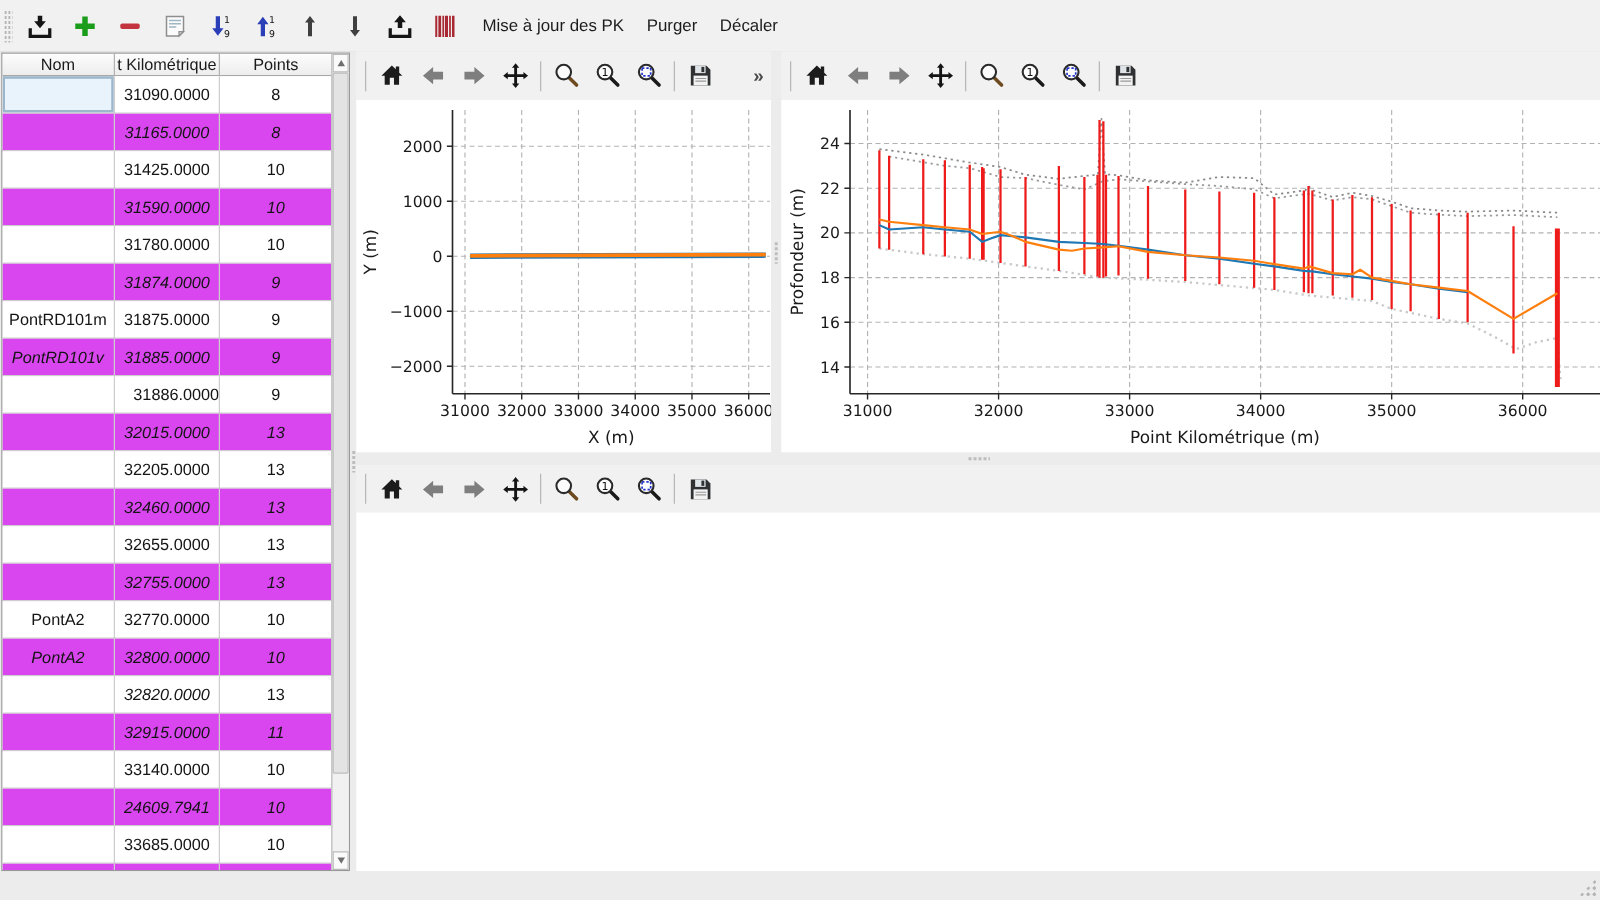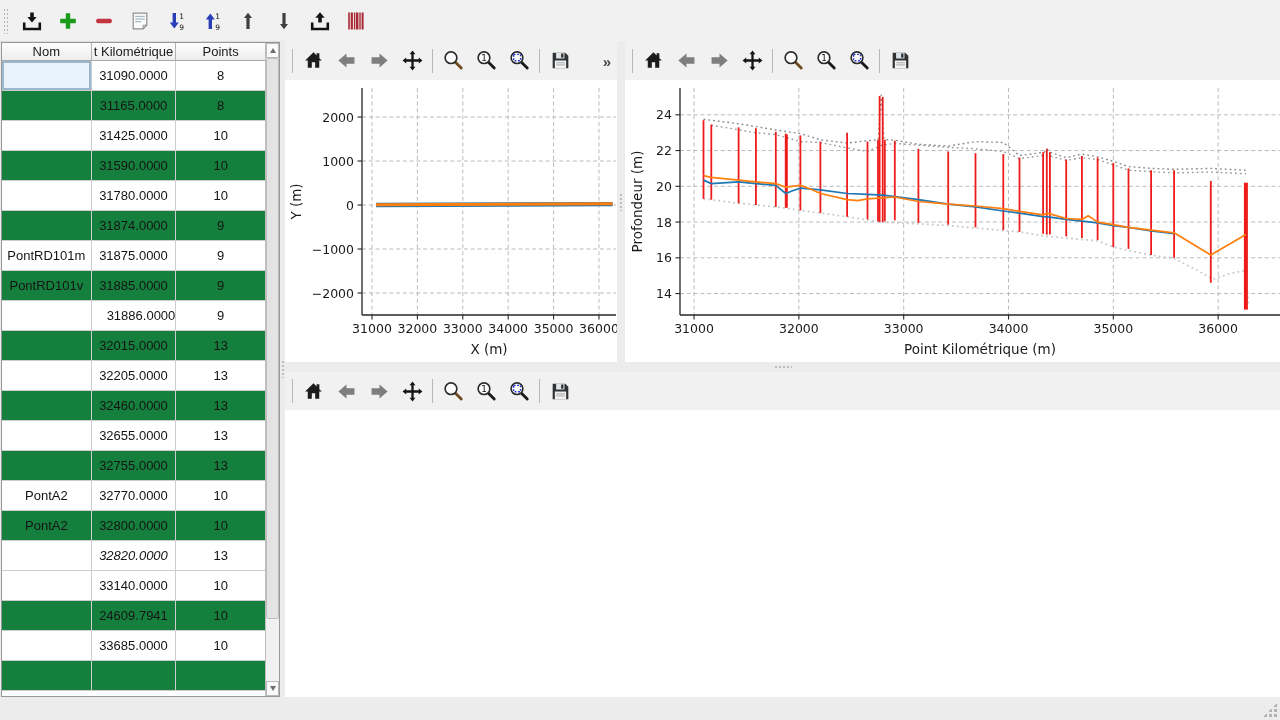--- a/index.html
+++ b/index.html
@@ -148,6 +148,11 @@
             </g>
           </svg>
         </span>
+      </div>
+    <div id="topbar-textbuttons" style="display:flex;align-items:center;">
+        <span class="txtbtn">Mise à jour des PK</span>
+        <span class="txtbtn">Purger</span>
+        <span class="txtbtn">Décaler</span>
       </div>
   </div>
 

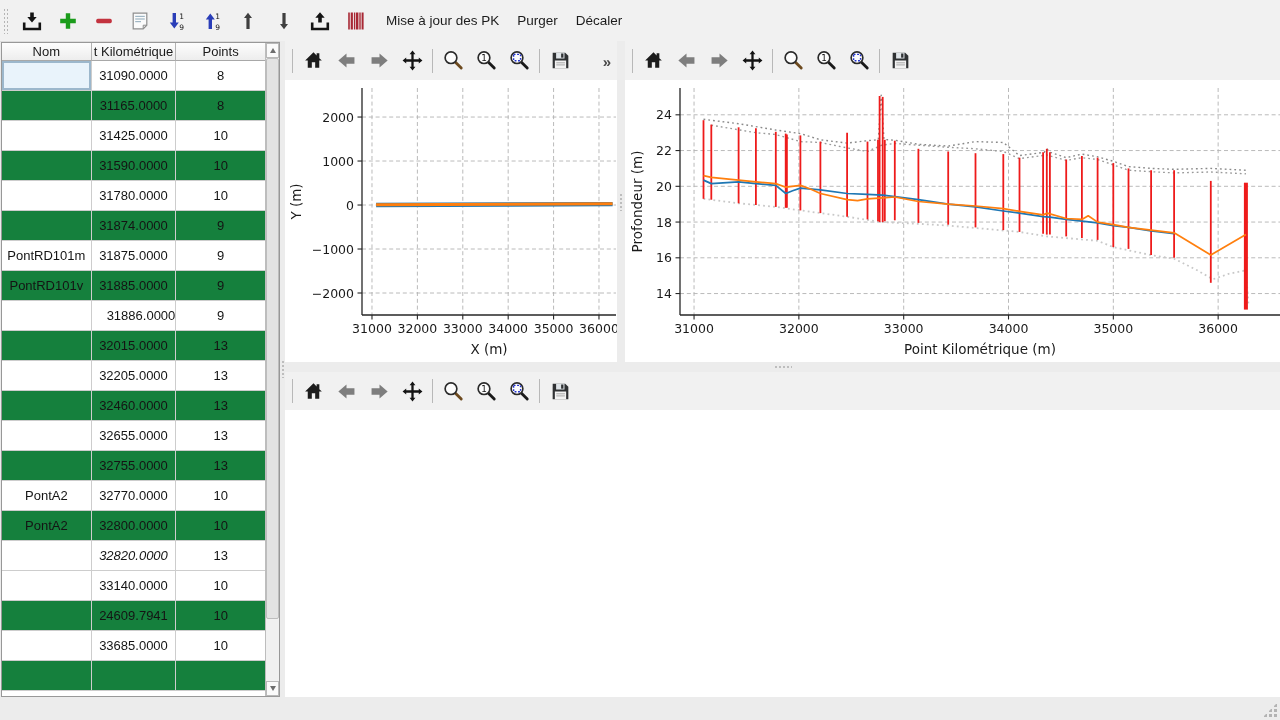--- a/index.html
+++ b/index.html
@@ -21,7 +21,7 @@
     border:1px solid #989898;box-sizing:border-box;overflow:hidden;}
   #pk-table{position:absolute;left:0;top:0;width:264px;}
   .trow{display:flex;height:30px;}
-  .trow.alt .tcell{background:#15803d;}
+  .trow.alt .tcell{background:#d946ef;font-style:italic;}
   .tcell{box-sizing:border-box;border-right:1px solid #cdcdcd;border-bottom:1px solid #cdcdcd;
     font-size:13px;color:#141414;text-align:center;line-height:29px;background:#fff;
     overflow:hidden;white-space:nowrap;}

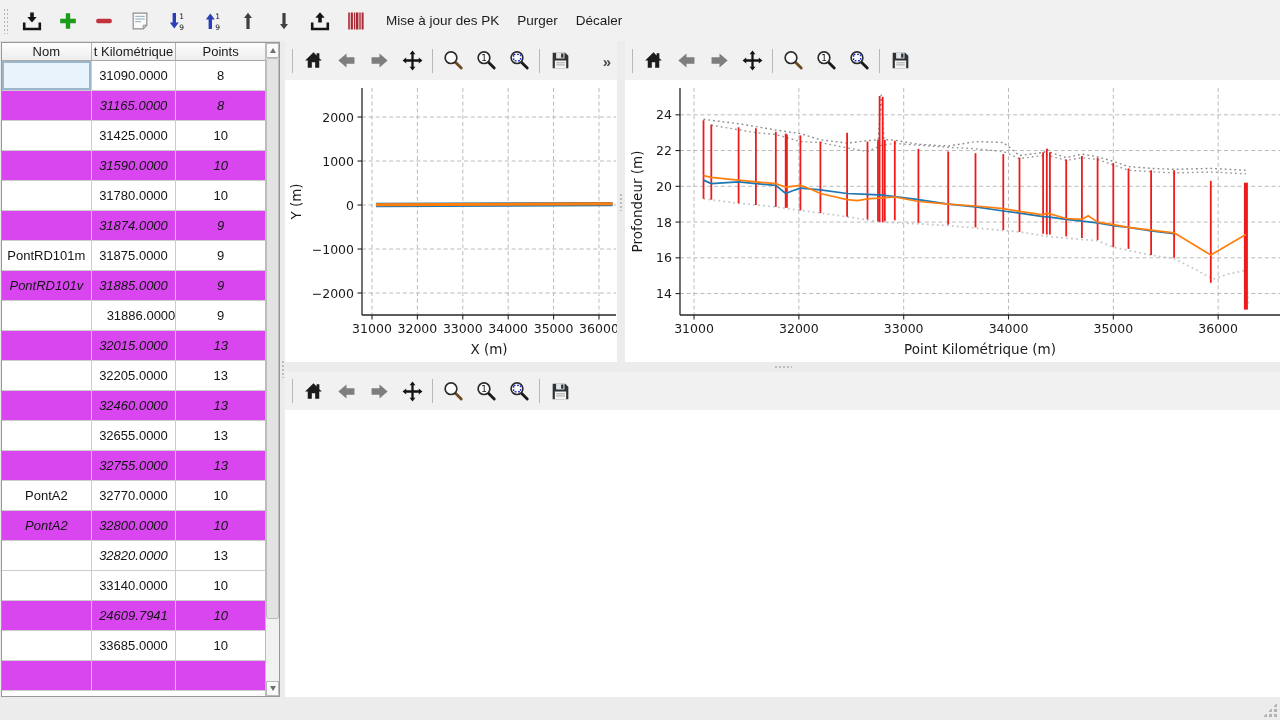--- a/index.html
+++ b/index.html
@@ -247,6 +247,11 @@
           <div class="tcell" style="width: 90px;"></div>
           <div class="tcell" style="width: 85px; font-style: italic;">32820.0000</div>
           <div class="tcell" style="width: 90px;">13</div>
+        </div>
+        <div class="trow alt">
+          <div class="tcell" style="width: 90px;"></div>
+          <div class="tcell" style="width: 85px;">32915.0000</div>
+          <div class="tcell" style="width: 90px;">11</div>
         </div>
         <div class="trow">
           <div class="tcell" style="width: 90px;"></div>

